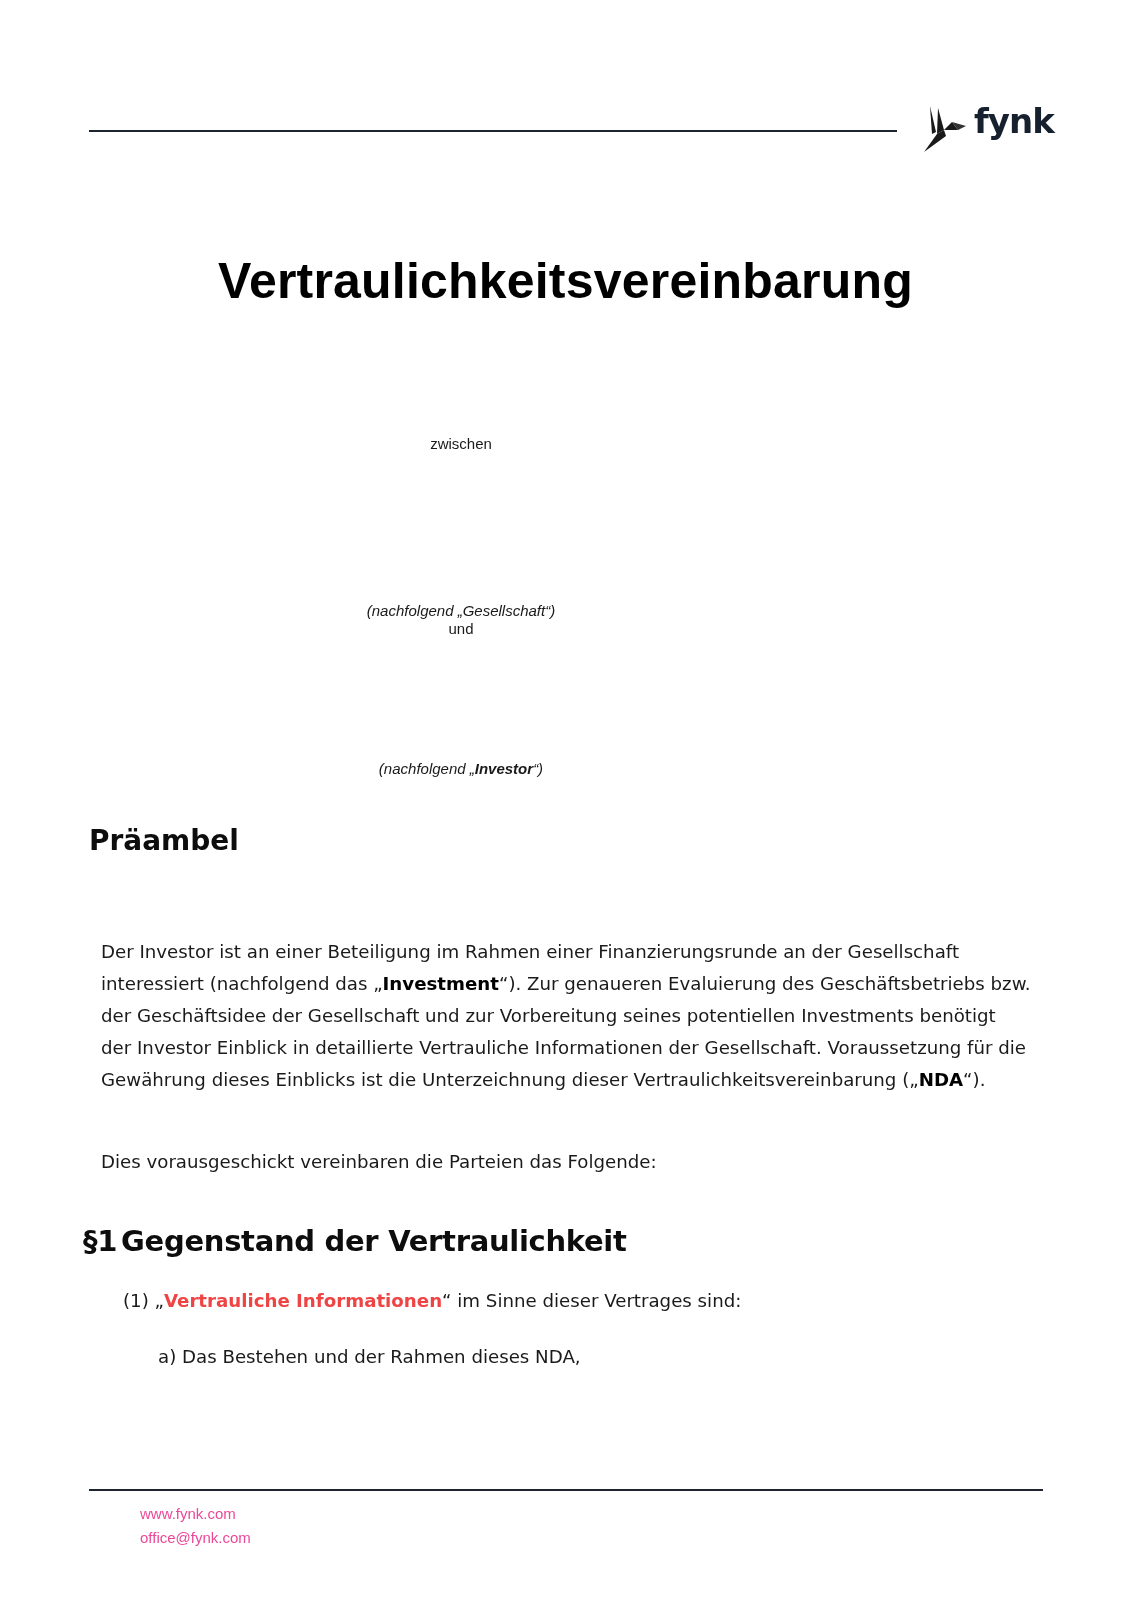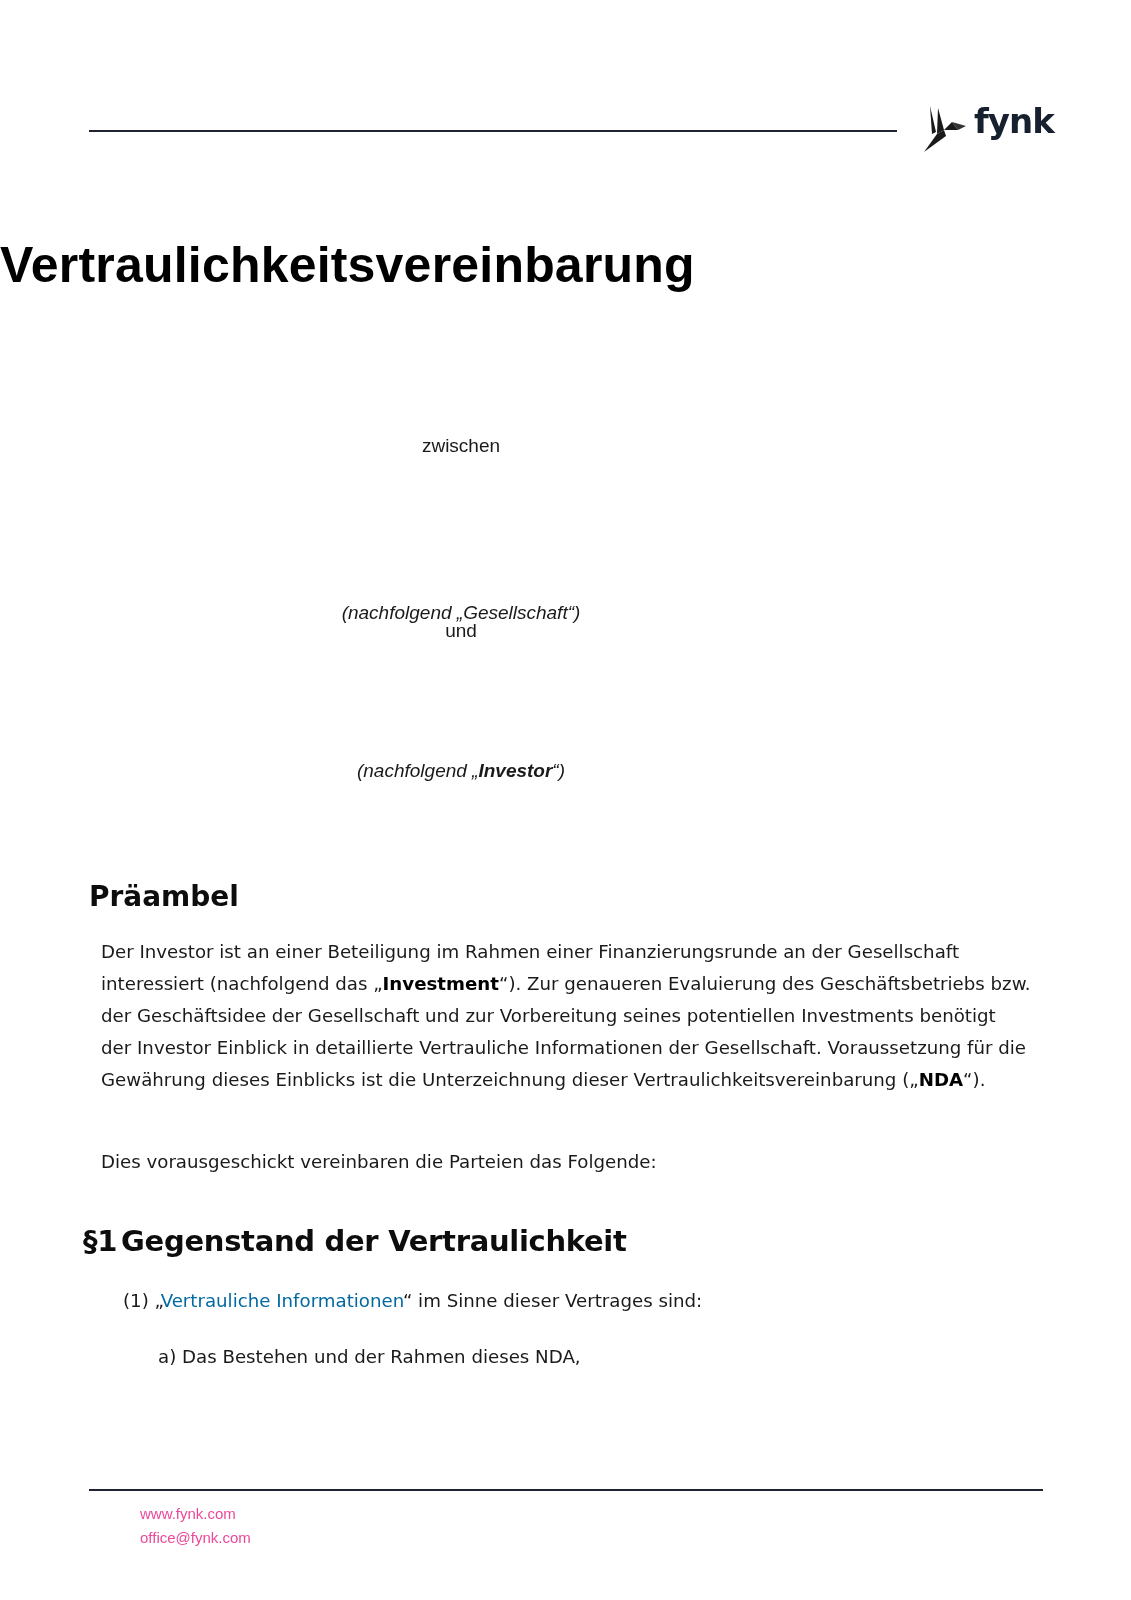--- a/index.html
+++ b/index.html
@@ -9,7 +9,7 @@
   .logo { position: absolute; left: 922px; top: 104px; display: flex; align-items: flex-start; }
   .logo svg { display: block; }
   .logo-text { font-family: "DejaVu Sans", sans-serif; font-weight: bold; font-size: 34px; color: #16202e; margin-left: 6px; letter-spacing: -1px; line-height: 1; }
-  .title { position: absolute; left: 0; width: 1131px; top: 236px; 
+  .title { position: absolute; left: 0; width: 1131px; top: 252px; text-align: center;
            font-family: "Liberation Sans", sans-serif; font-weight: bold; font-size: 50px; color: #000; margin: 0; letter-spacing: 0.2px; }
   .center { position: absolute; left: 0; width: 922px; text-align: center; font-size: 19px; color: #1a1a1a; }
   .center.italic { font-style: italic; }

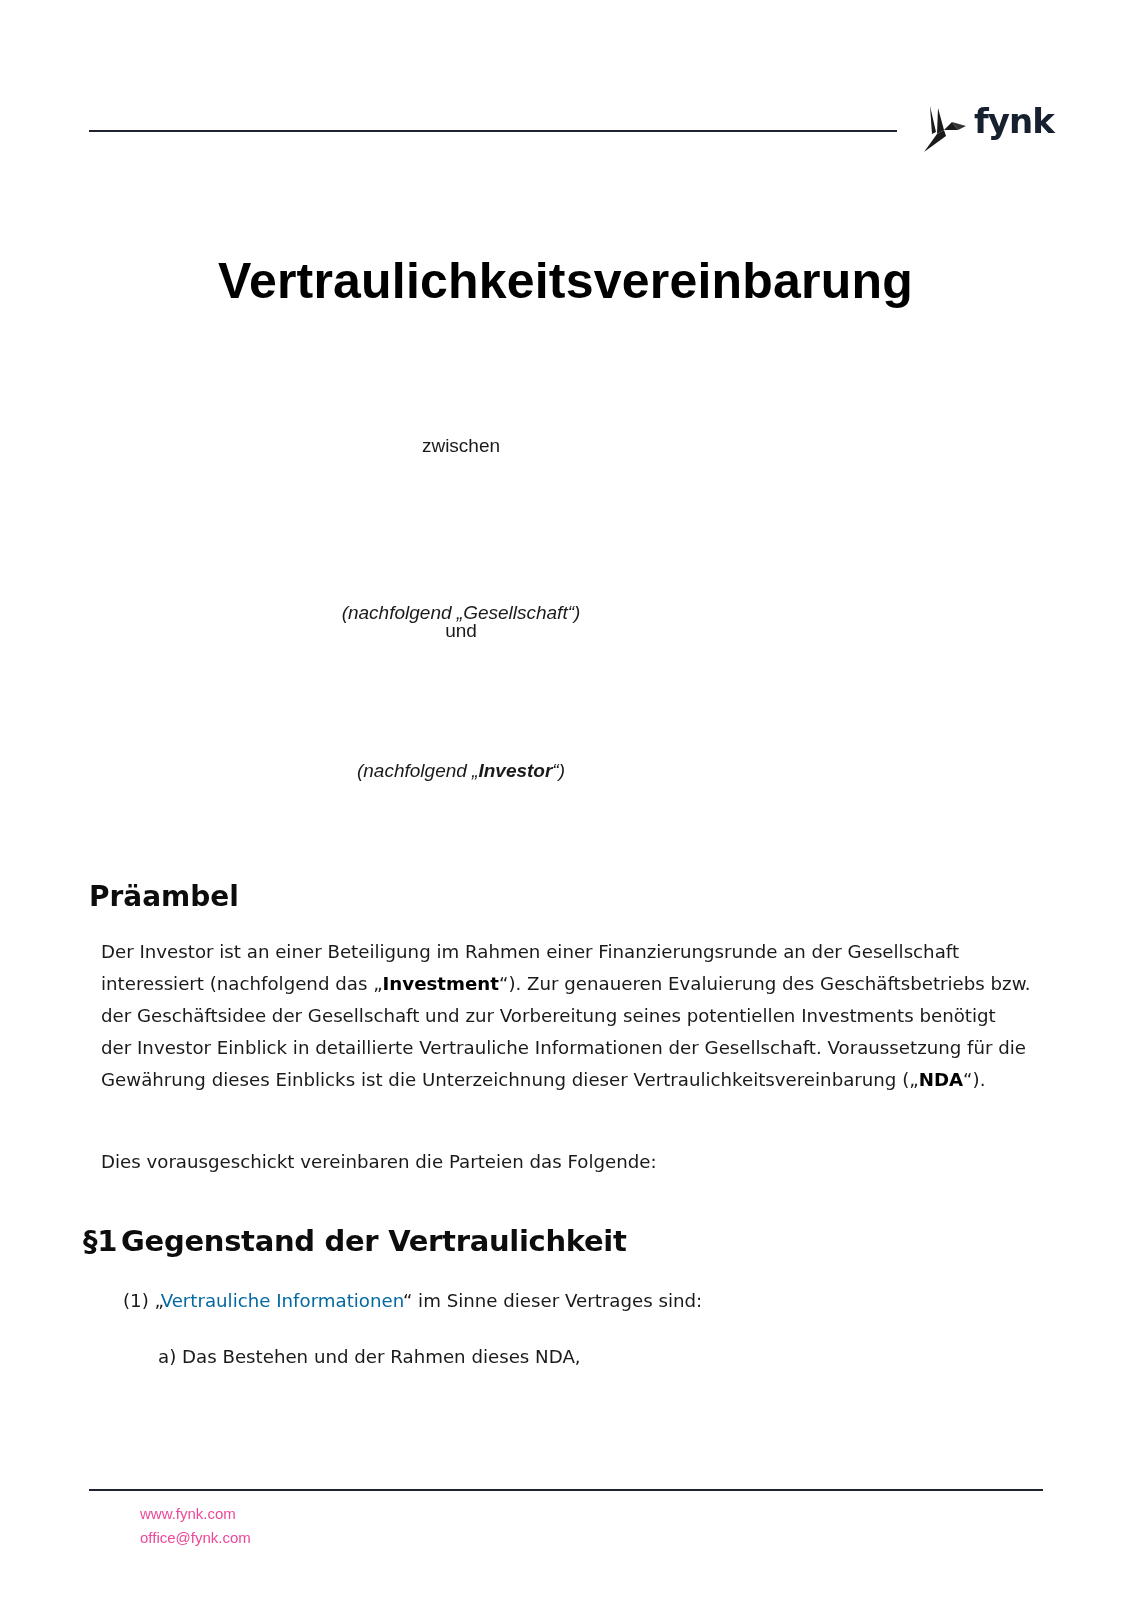--- a/index.html
+++ b/index.html
@@ -11,7 +11,7 @@
   .logo-text { font-family: "DejaVu Sans", sans-serif; font-weight: bold; font-size: 34px; color: #16202e; margin-left: 6px; letter-spacing: -1px; line-height: 1; }
   .title { position: absolute; left: 0; width: 1131px; top: 252px; text-align: center;
            font-family: "Liberation Sans", sans-serif; font-weight: bold; font-size: 50px; color: #000; margin: 0; letter-spacing: 0.2px; }
-  .center { position: absolute; left: 0; width: 922px; text-align: center; font-size: 19px; color: #1a1a1a; }
+  .center { position: absolute; left: 0; width: 922px; text-align: center; font-size: 15px; color: #1a1a1a; }
   .center.italic { font-style: italic; }
   .h2 { position: absolute; left: 89px; margin: 0; font-family: "DejaVu Sans", sans-serif; font-weight: bold; font-size: 28px; color: #0d0d0d; }
   .para { position: absolute; left: 89px; width: 930px; margin: 12px; font-family: "DejaVu Sans", sans-serif; font-size: 18.2px; line-height: 32px; color: #1a1a1a; }

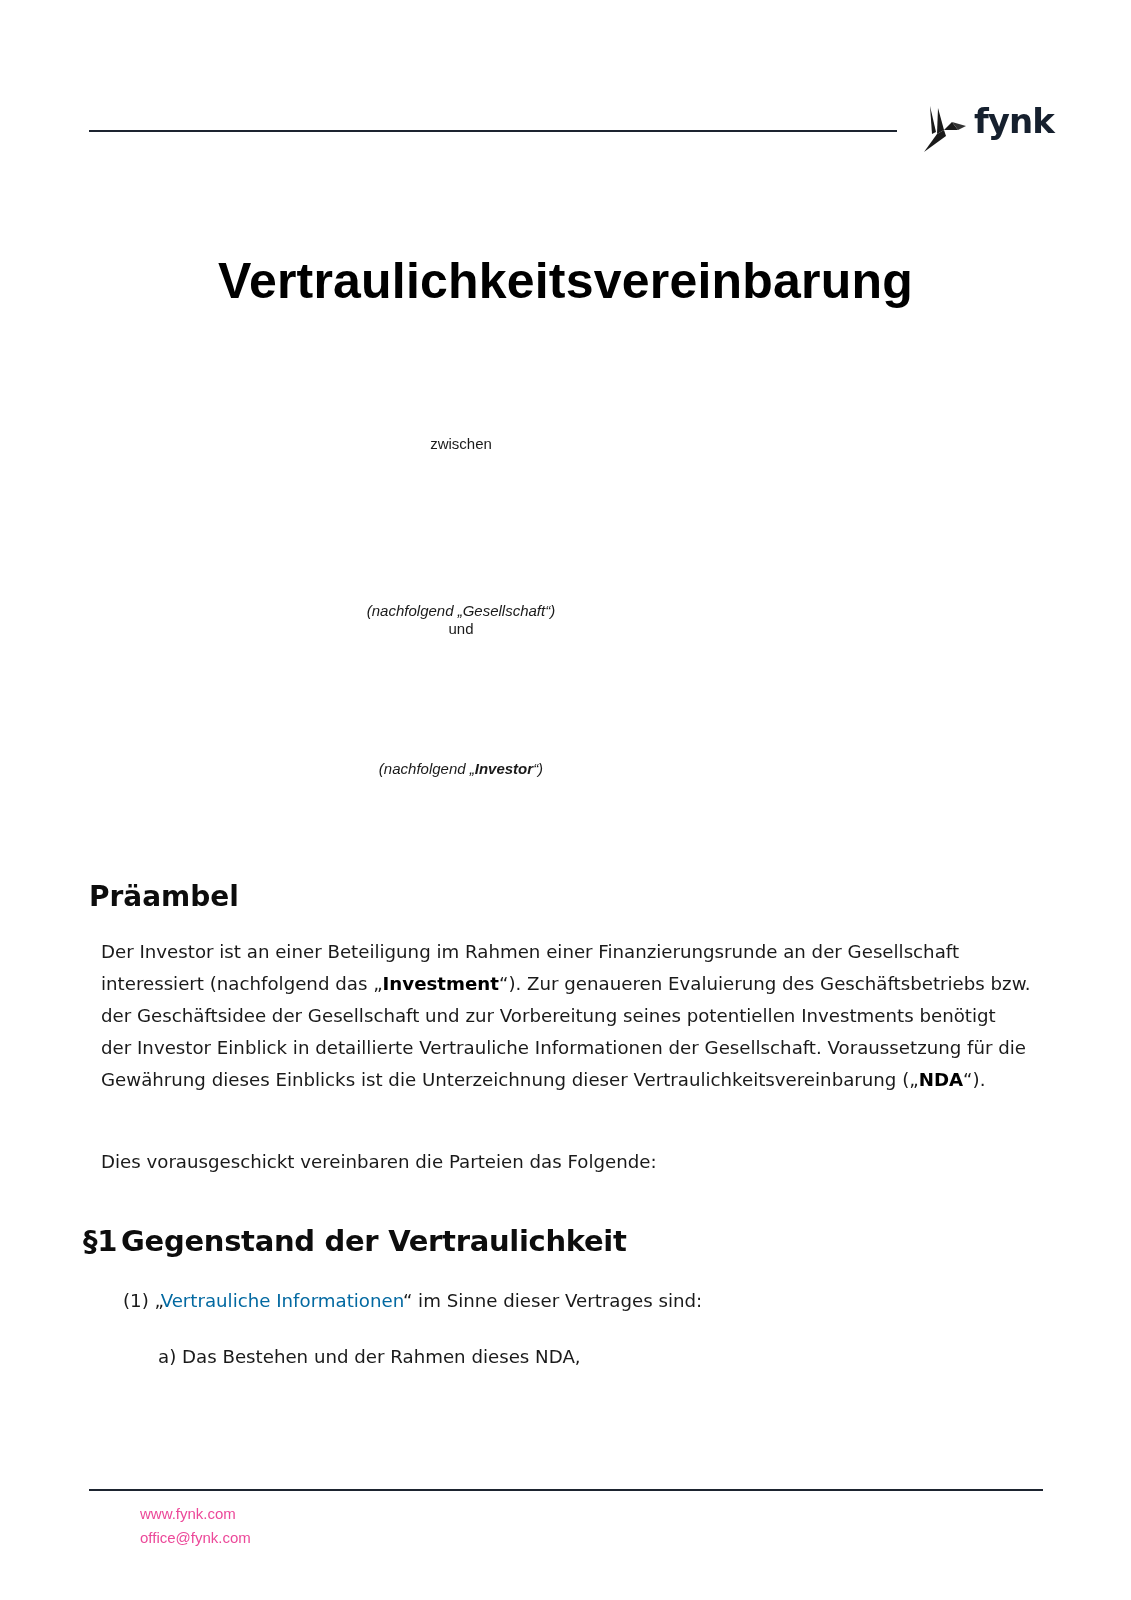--- a/index.html
+++ b/index.html
@@ -56,7 +56,7 @@
   <span>(nachfolgend „</span><b>Investor</b><span>“)</span>
 </div>
 
-<h2 class="h2" style="top:880px;">Präambel</h2>
+<h2 class="h2" style="top:824px;">Präambel</h2>
 
 <p class="para" style="top:924px;"><span>Der Investor ist an einer Beteiligung im Rahmen einer Finanzierungsrunde an der Gesellschaft interessiert (nachfolgend das „</span><b>Investment</b><span>“). Zur genaueren Evaluierung des Geschäftsbetriebs bzw. der Geschäftsidee der Gesellschaft und zur Vorbereitung seines potentiellen Investments benötigt der Investor Einblick in detaillierte Vertrauliche Informationen der Gesellschaft. Voraussetzung für die Gewährung dieses Einblicks ist die Unterzeichnung dieser Vertraulichkeitsvereinbarung („</span><b>NDA</b><span>“).</span></p>
 

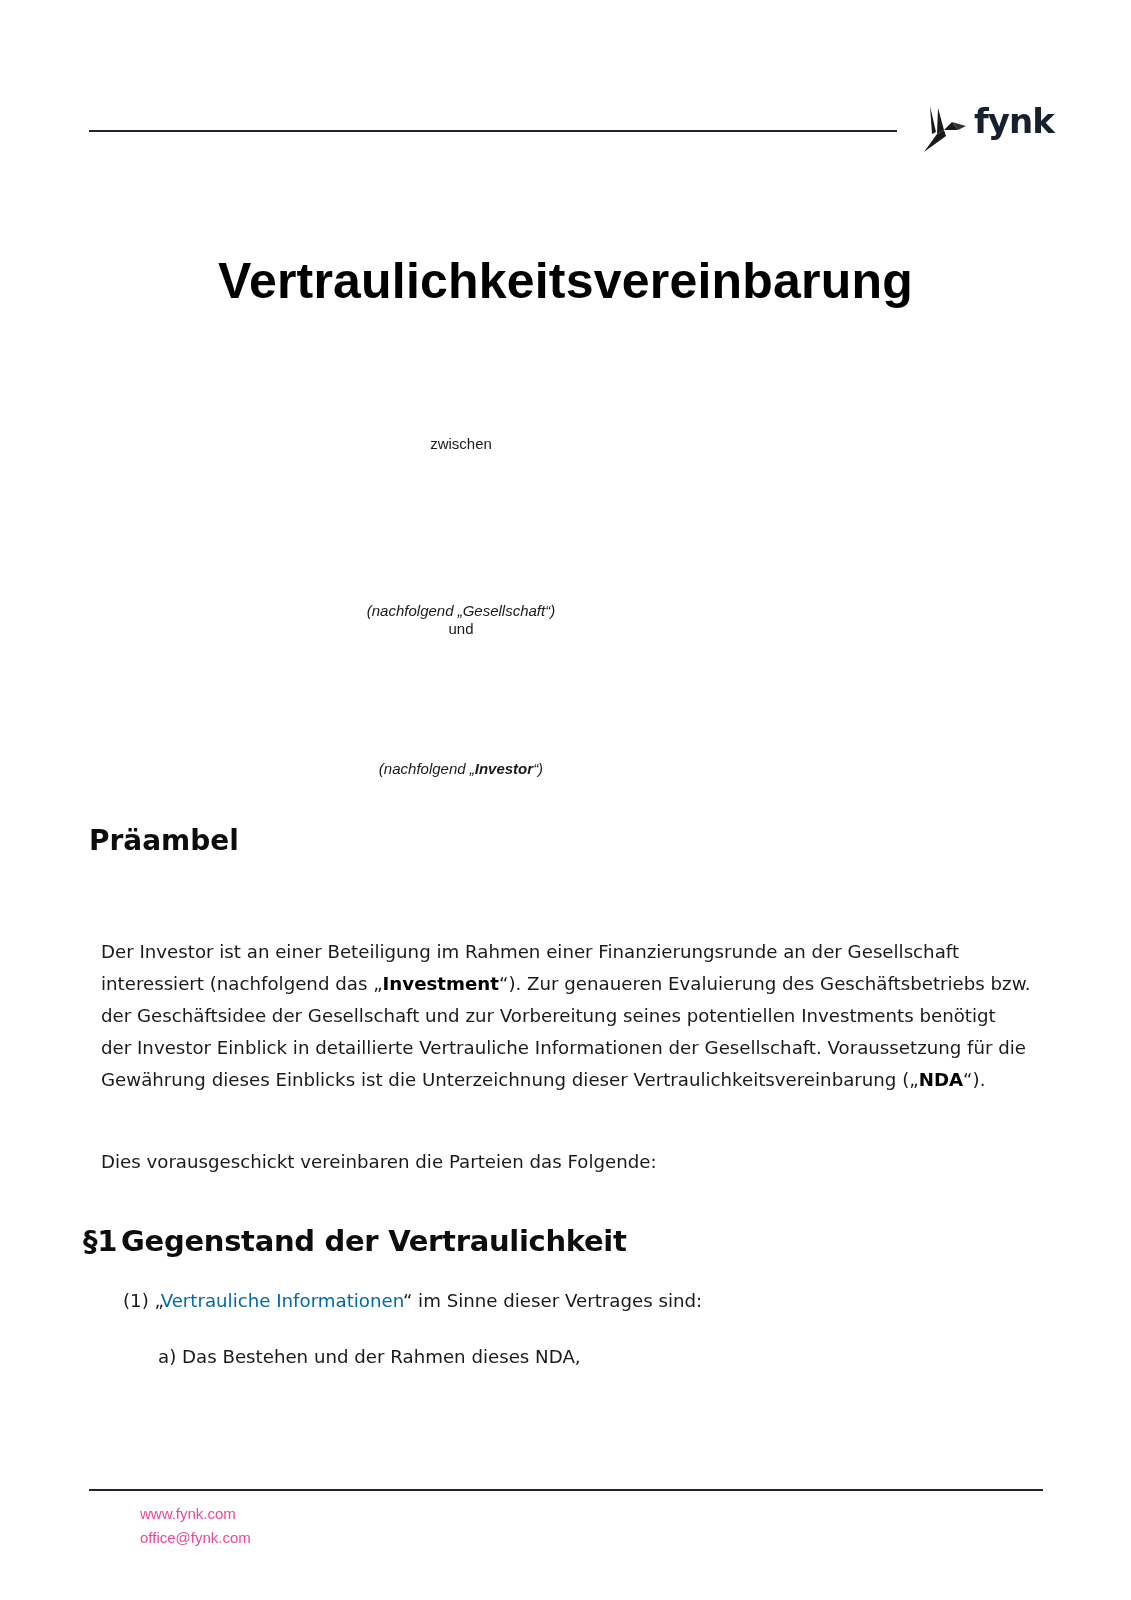--- a/index.html
+++ b/index.html
@@ -19,7 +19,7 @@
   .sec { position: absolute; left: 83px; top: 1224px; margin: 0; font-family: "DejaVu Sans", sans-serif; font-weight: bold; font-size: 29px; color: #0d0d0d; letter-spacing: -0.3px; }
   .sec .num { margin-right: 4px; }
   .clause { position: absolute; left: 123px; top: 1290px; font-family: "DejaVu Sans", sans-serif; font-size: 18.2px; color: #1a1a1a; }
-  .clause b { font-weight: normal; color: #0369a1; }
+  .clause b { font-weight: bold; color: #ef4444; }
   .subclause { position: absolute; left: 158px; top: 1346px; font-family: "DejaVu Sans", sans-serif; font-size: 18.2px; color: #1a1a1a; }
   .footer-line { position: absolute; left: 89px; top: 1489px; width: 954px; height: 2px; background: #1d2430; }
   .footer { position: absolute; left: 140px; top: 1502px; font-family: "Liberation Sans", sans-serif; font-size: 15px; color: #ec4899; line-height: 24px; }

